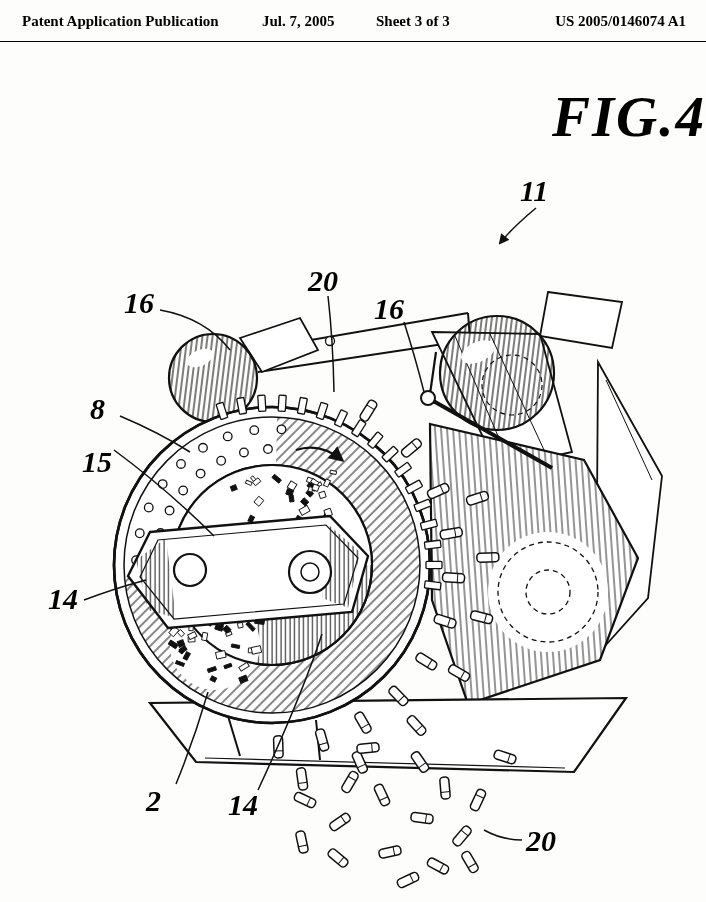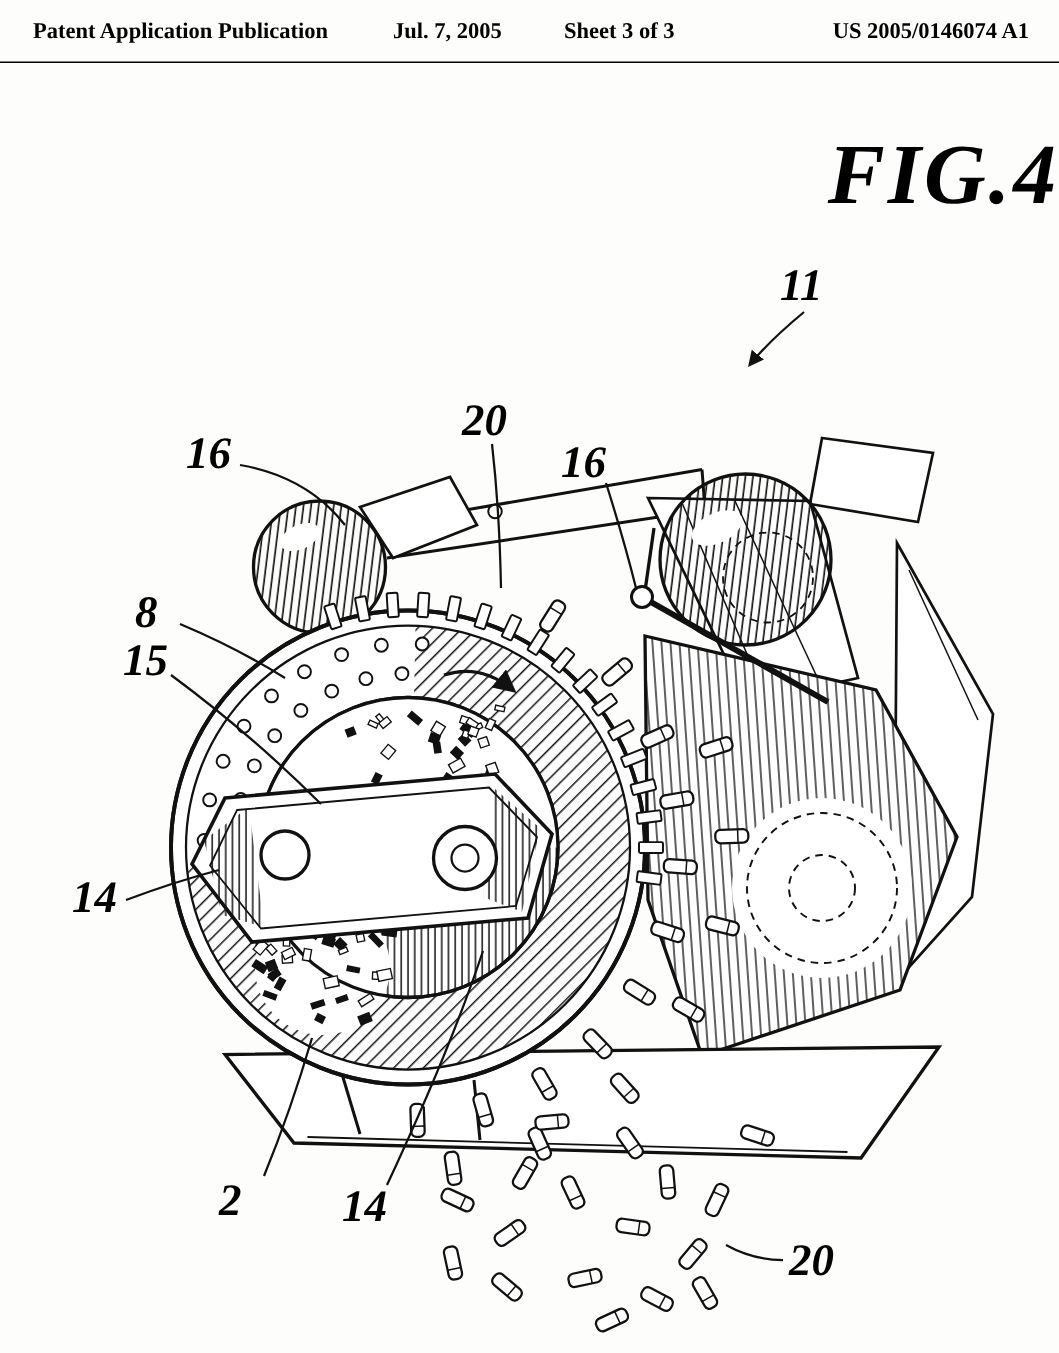--- a/index.html
+++ b/index.html
@@ -526,7 +526,7 @@
   <div class="ref-num" style="left:308px;top:266px">20</div>
   <div class="ref-num" style="left:374px;top:294px">16</div>
   <div class="ref-num" style="left:90px;top:394px">8</div>
-  <div class="ref-num" style="left:82px;top:426px">15</div>
+  <div class="ref-num" style="left:82px;top:447px">15</div>
   <div class="ref-num" style="left:48px;top:584px">14</div>
   <div class="ref-num" style="left:146px;top:786px">2</div>
   <div class="ref-num" style="left:228px;top:790px">14</div>

